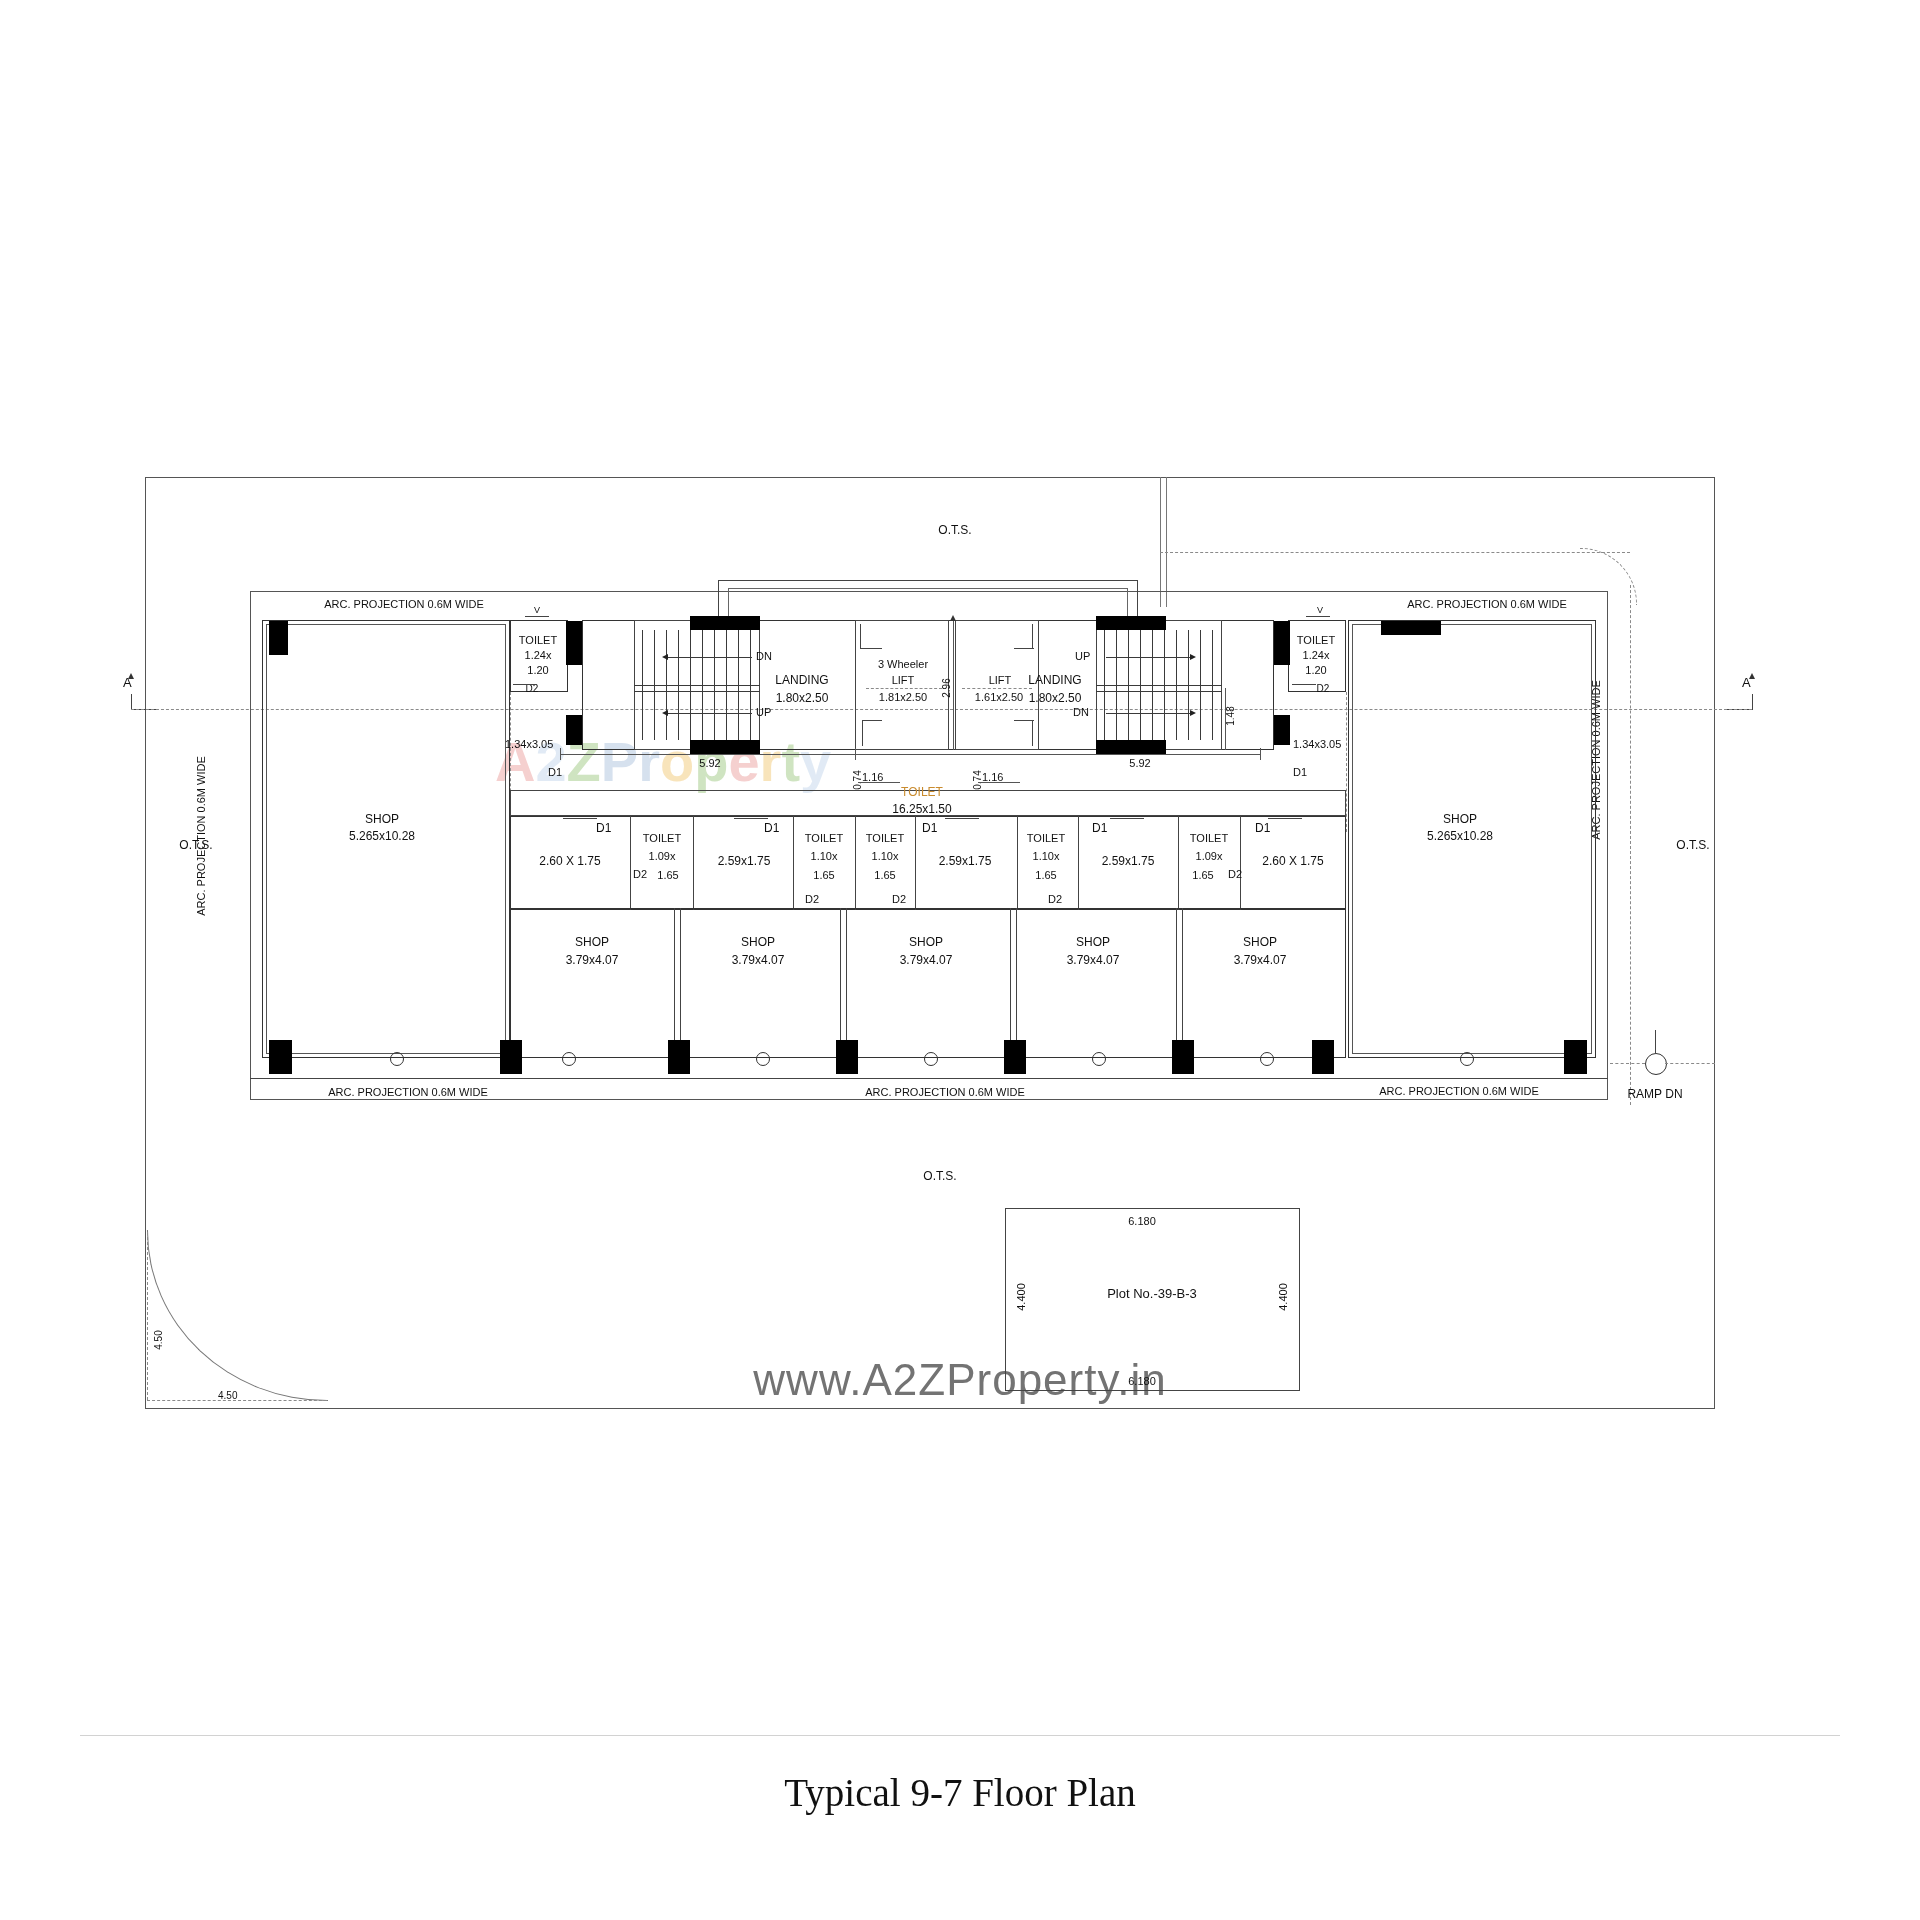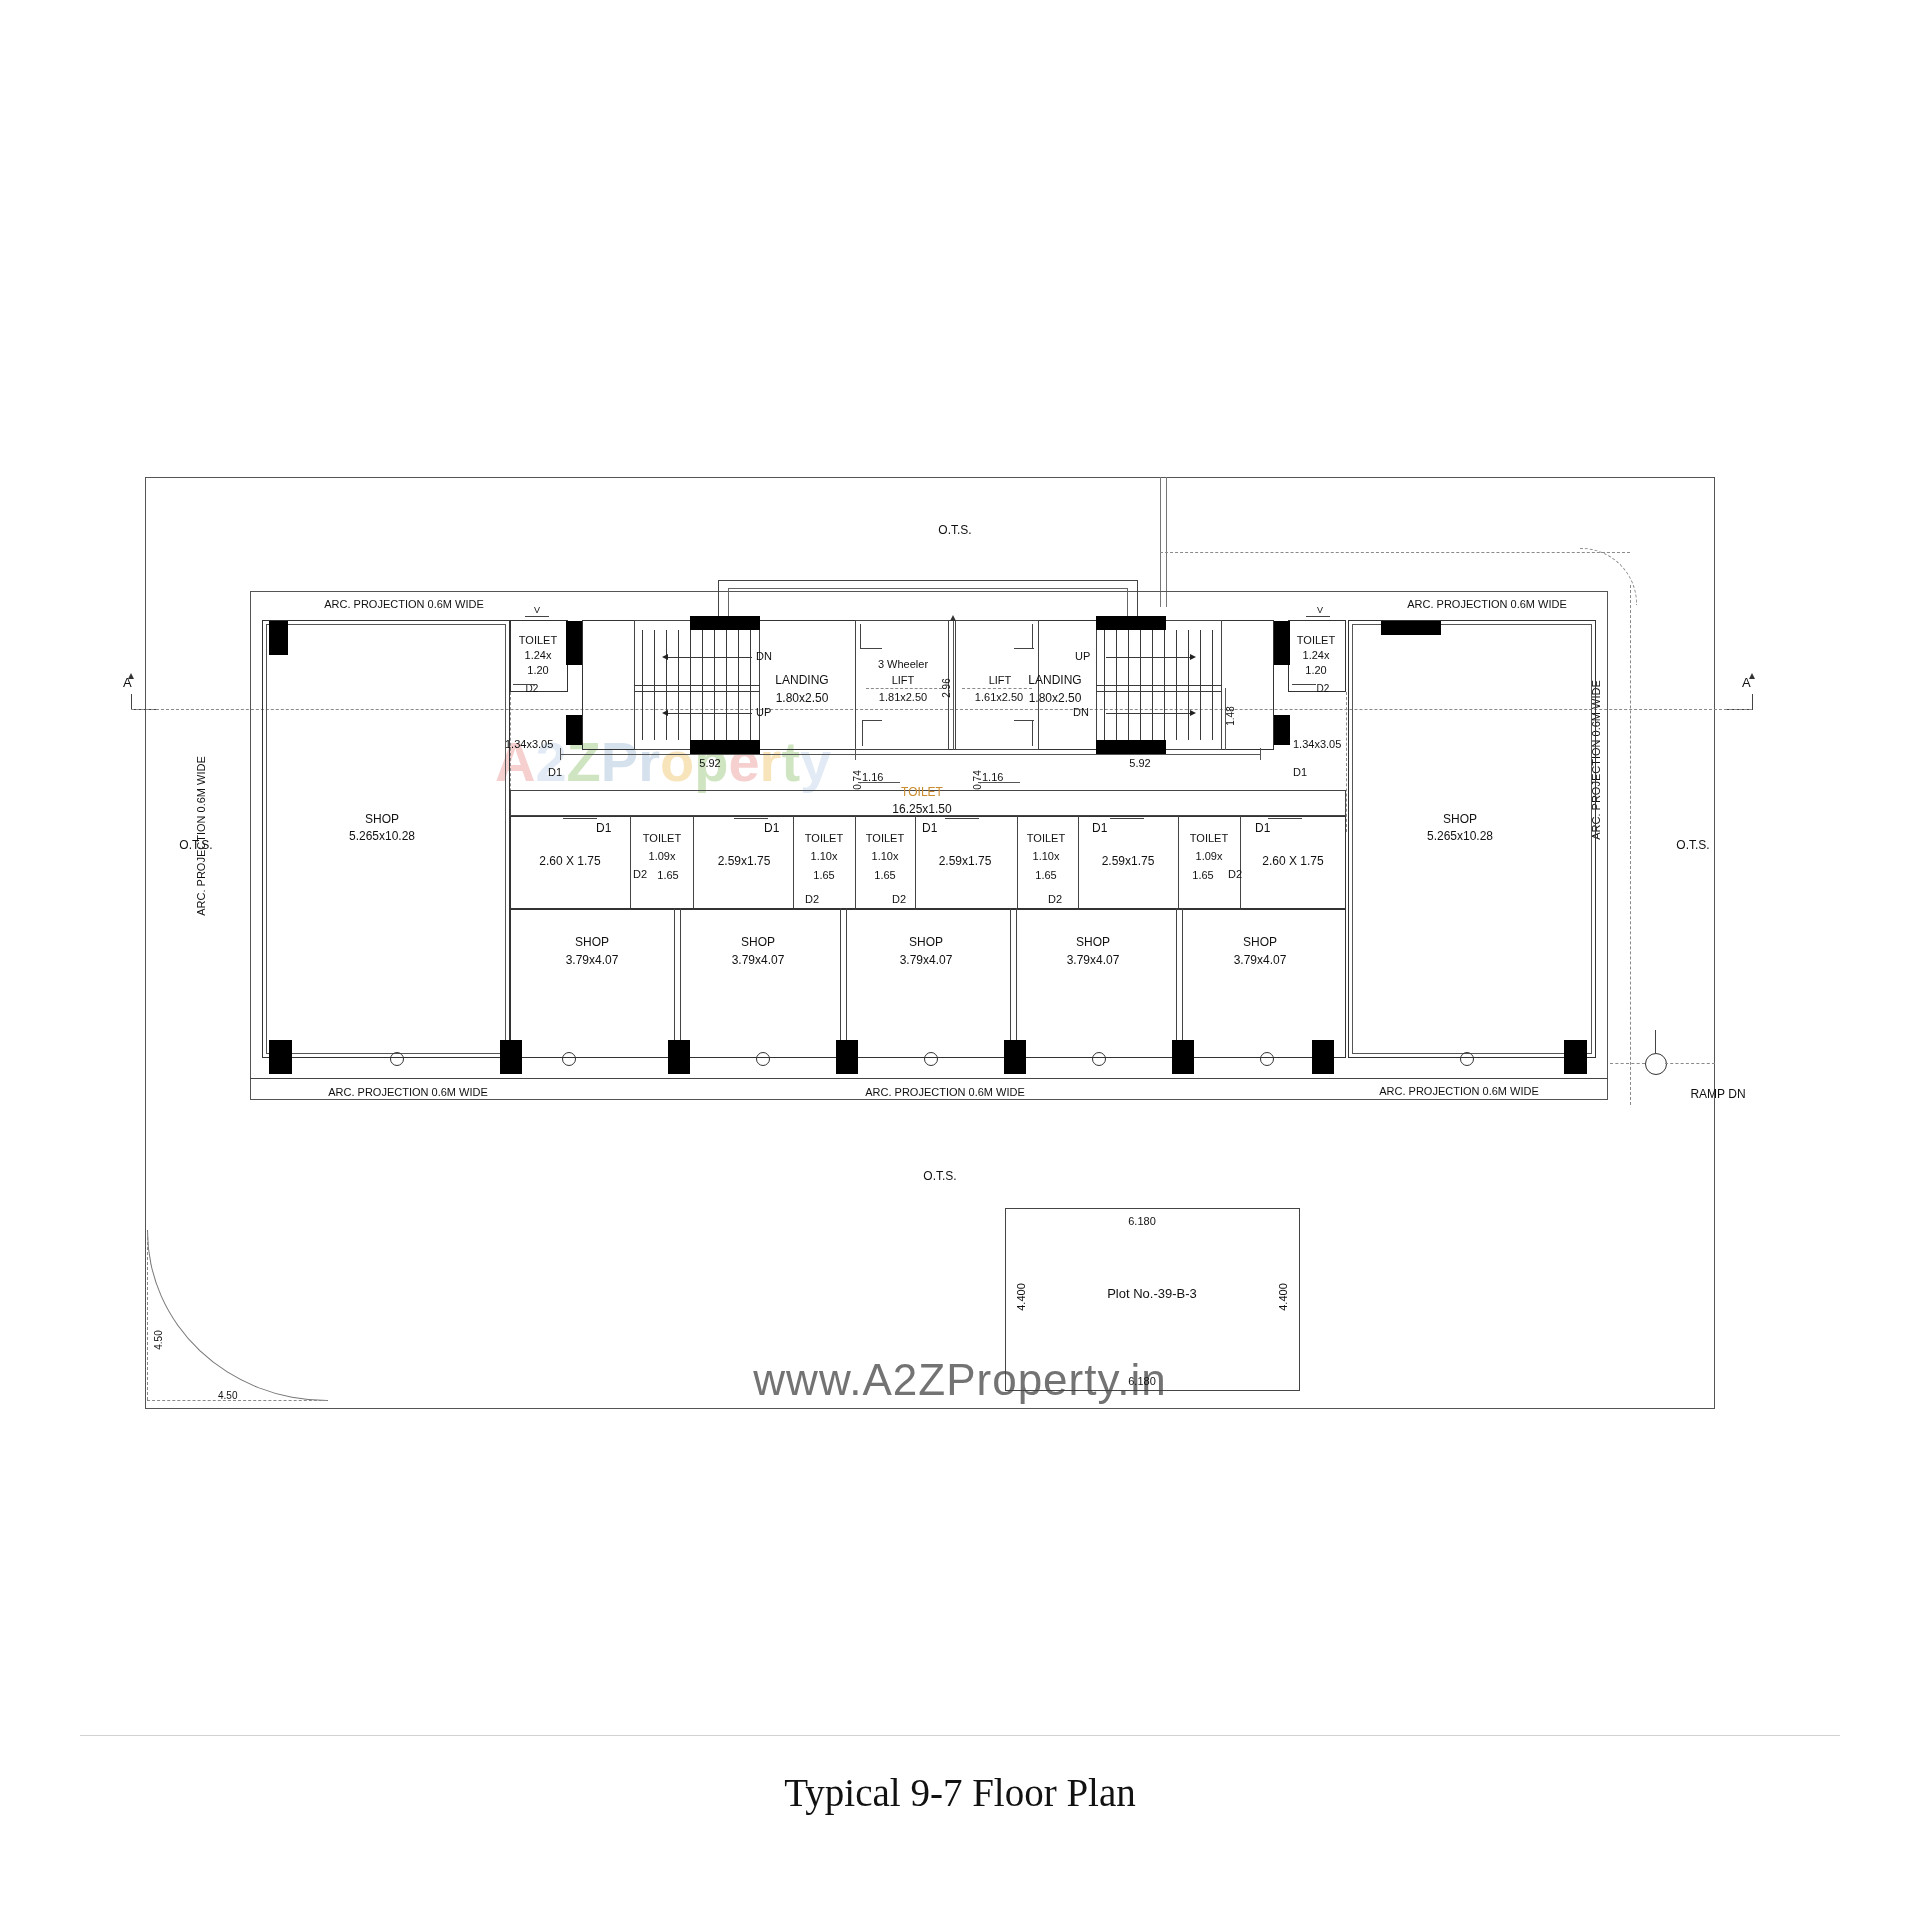--- a/index.html
+++ b/index.html
@@ -359,7 +359,7 @@
   <div class="ln thin" style="left:1655px;top:1030px;width:1px;height:23px;"></div>
   <div class="dash-h" style="left:1610px;top:1063px;width:35px;"></div>
   <div class="dash-h" style="left:1665px;top:1063px;width:50px;"></div>
-  <div class="lbl t12 ctr" style="left:1718px;top:1095px;">RAMP DN</div>
+  <div class="lbl t12 ctr" style="left:1655px;top:1095px;">RAMP DN</div>
 
   <div class="box" style="left:1005px;top:1208px;width:295px;height:183px;border-color:#444;"></div>
   <div class="lbl t13 ctr" style="left:1152px;top:1294px;">Plot No.-39-B-3</div>

